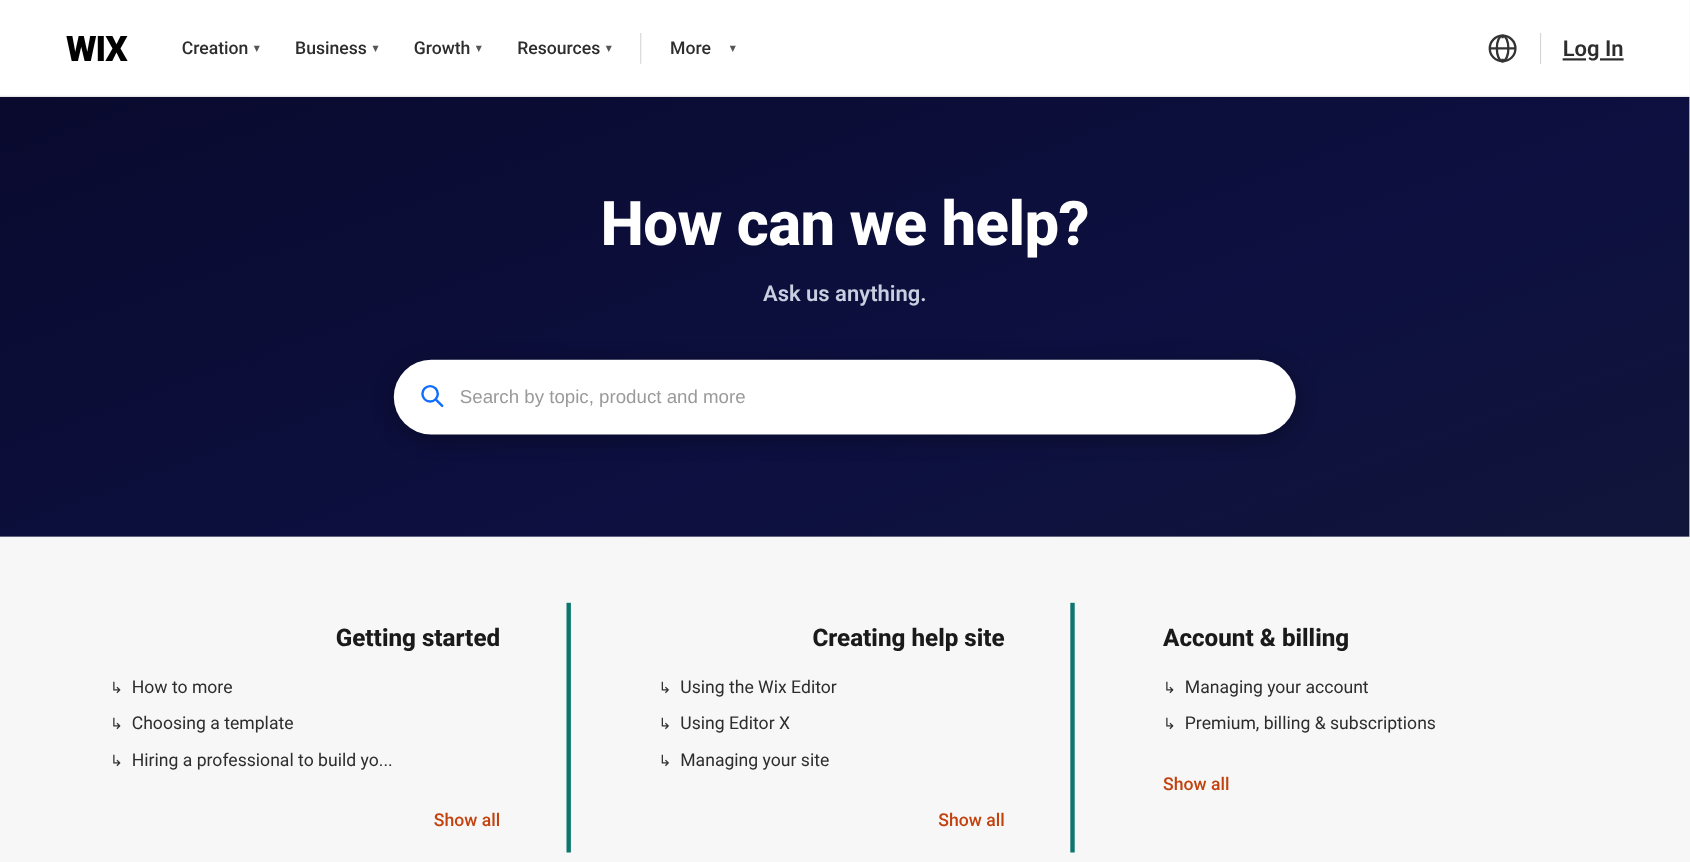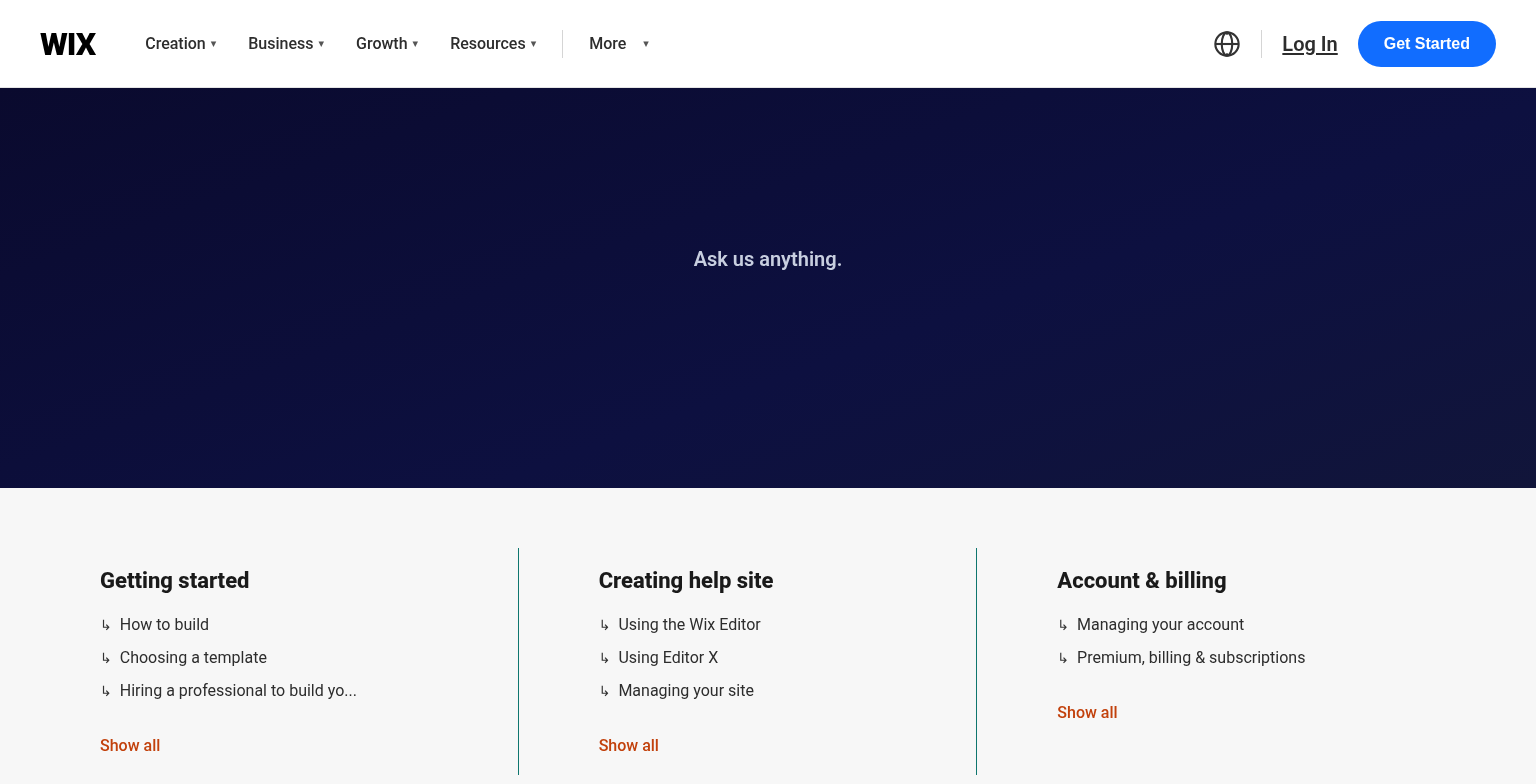--- a/index.html
+++ b/index.html
@@ -23,7 +23,7 @@
       justify-content: space-between;
       background: #ffffff;
       height: 88px;
-      padding: 0 40px;
+      padding: 0 60px;
       border-bottom: 1px solid #e5e5e5;
       position: relative;
       z-index: 10;

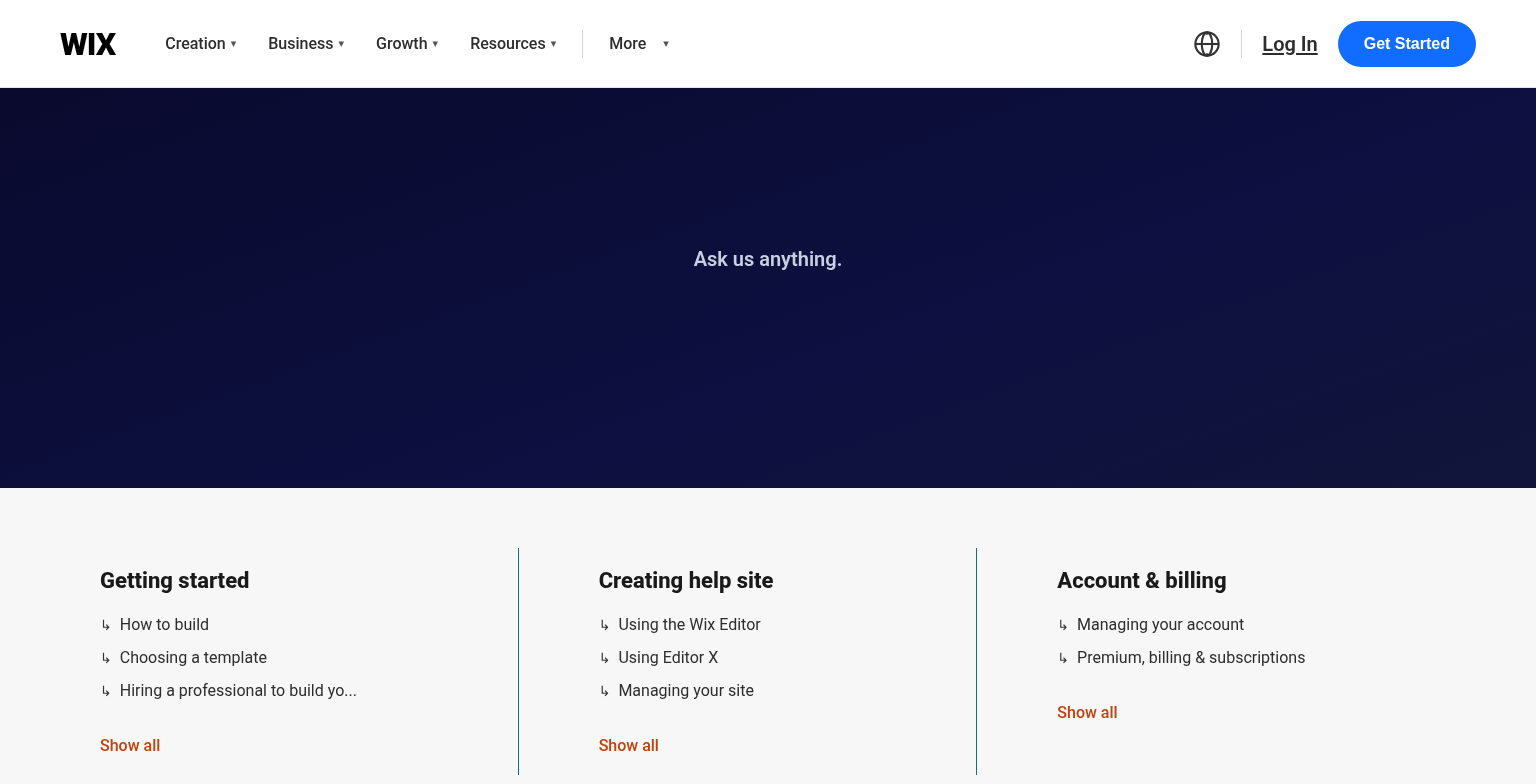--- a/index.html
+++ b/index.html
@@ -287,7 +287,6 @@
     </svg>
     <div class="divider-vertical"></div>
     <span class="login-link">Log In</span>
-    <button class="get-started-btn">Get Started</button>
   </div>
 </header>
 

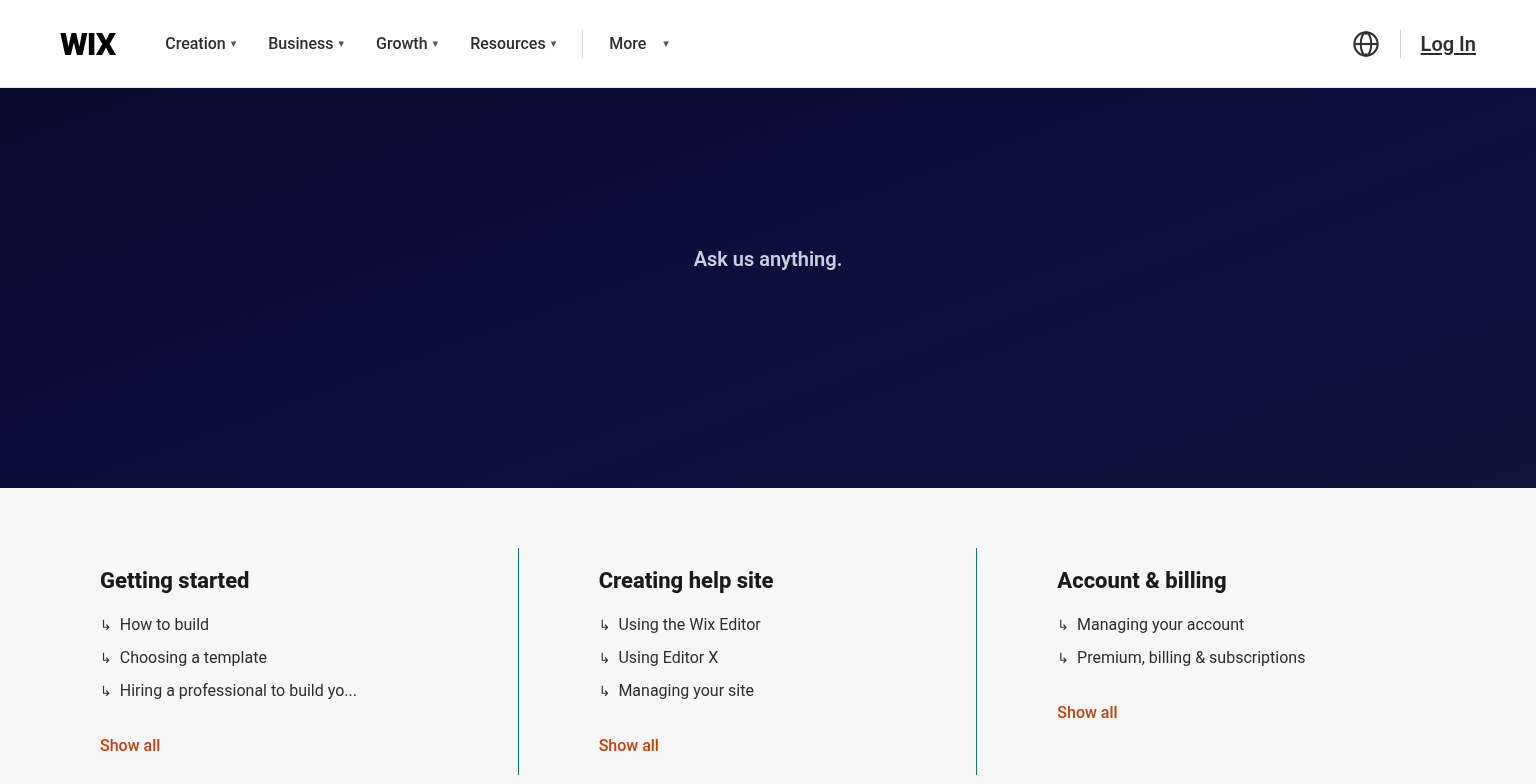--- a/index.html
+++ b/index.html
@@ -291,6 +291,7 @@
 </header>
 
 <section class="hero">
+  <h1 class="hero-title">How can we help?</h1>
   <p class="hero-subtitle">Ask us anything.</p>
 </section>
 

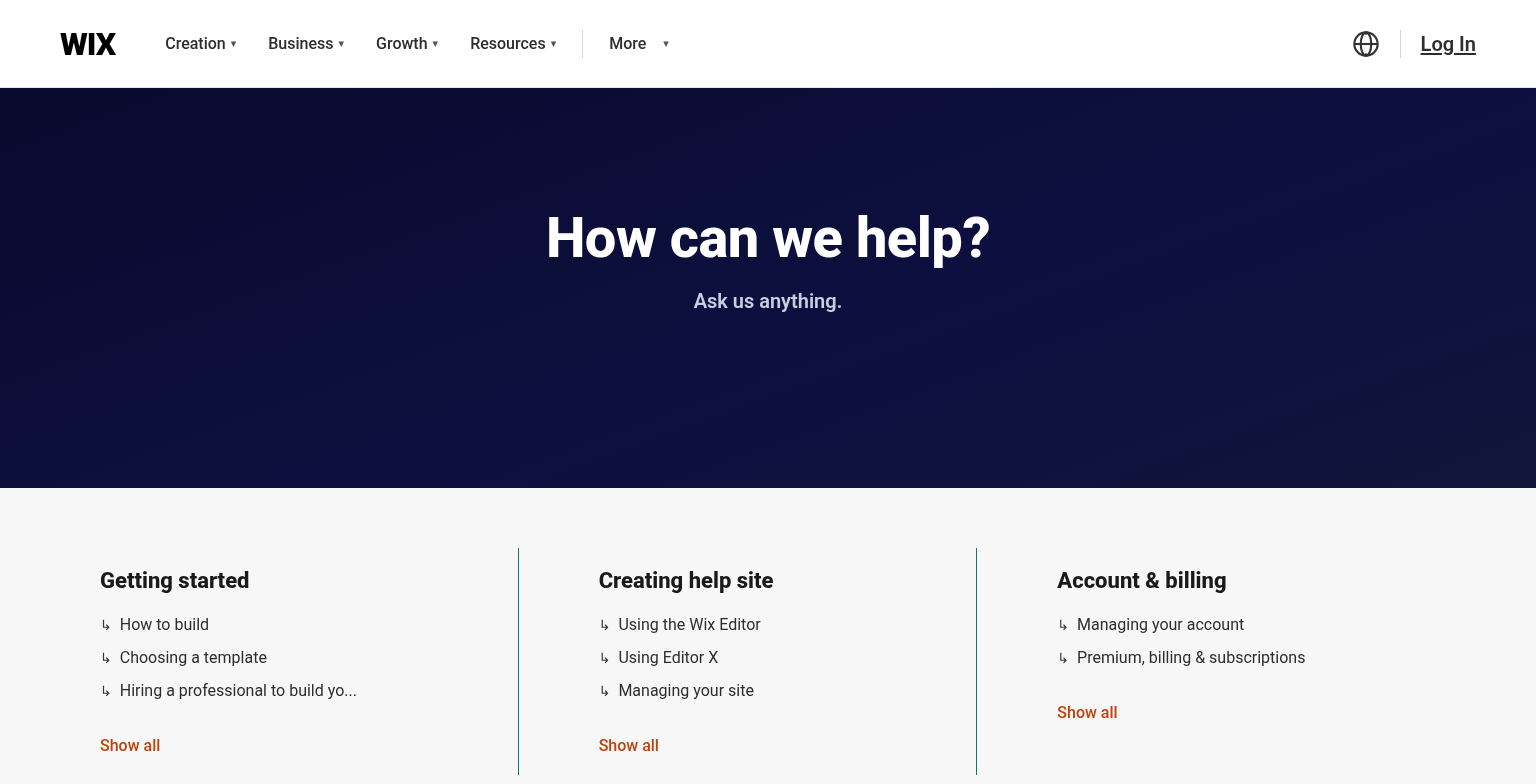--- a/index.html
+++ b/index.html
@@ -293,6 +293,15 @@
 <section class="hero">
   <h1 class="hero-title">How can we help?</h1>
   <p class="hero-subtitle">Ask us anything.</p>
+  <div class="search-container">
+    <span class="search-icon-wrap">
+      <svg width="24" height="24" viewBox="0 0 24 24" fill="none" stroke="#116dff" stroke-width="2.2" stroke-linecap="round" stroke-linejoin="round">
+        <circle cx="11" cy="11" r="7"></circle>
+        <line x1="16.5" y1="16.5" x2="22" y2="22"></line>
+      </svg>
+    </span>
+    <input class="search-bar" type="text" placeholder="Search by topic, product and more" style="">
+  </div>
 </section>
 
 <section class="content-section">

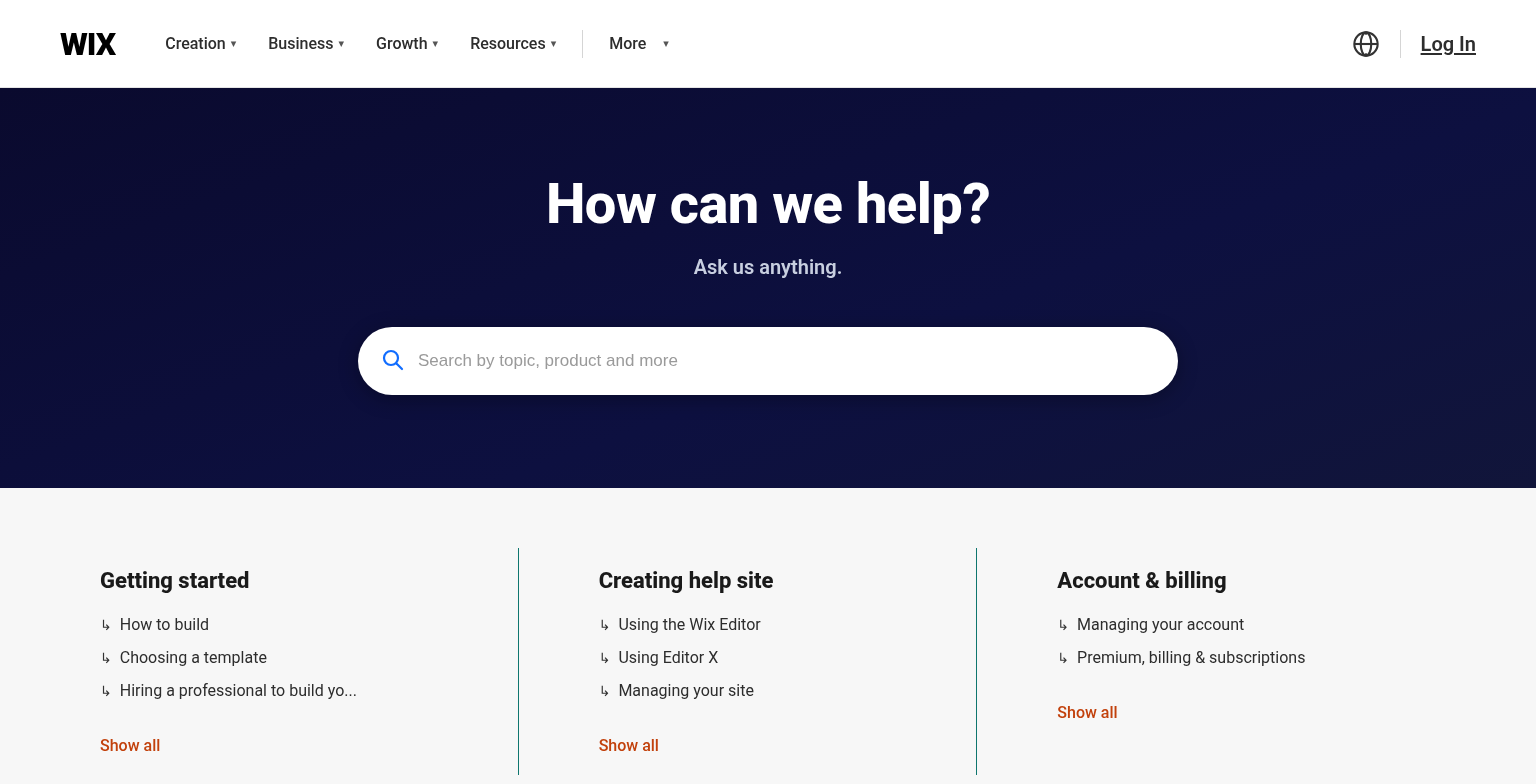--- a/index.html
+++ b/index.html
@@ -201,8 +201,9 @@
     }
 
     .content-column:not(:last-child) {
-      border-right: 1px solid #0f766e;
+      border-right: 4px solid #0f766e;
       margin-right: 20px;
+      text-align: right;
     }
 
     .column-title {

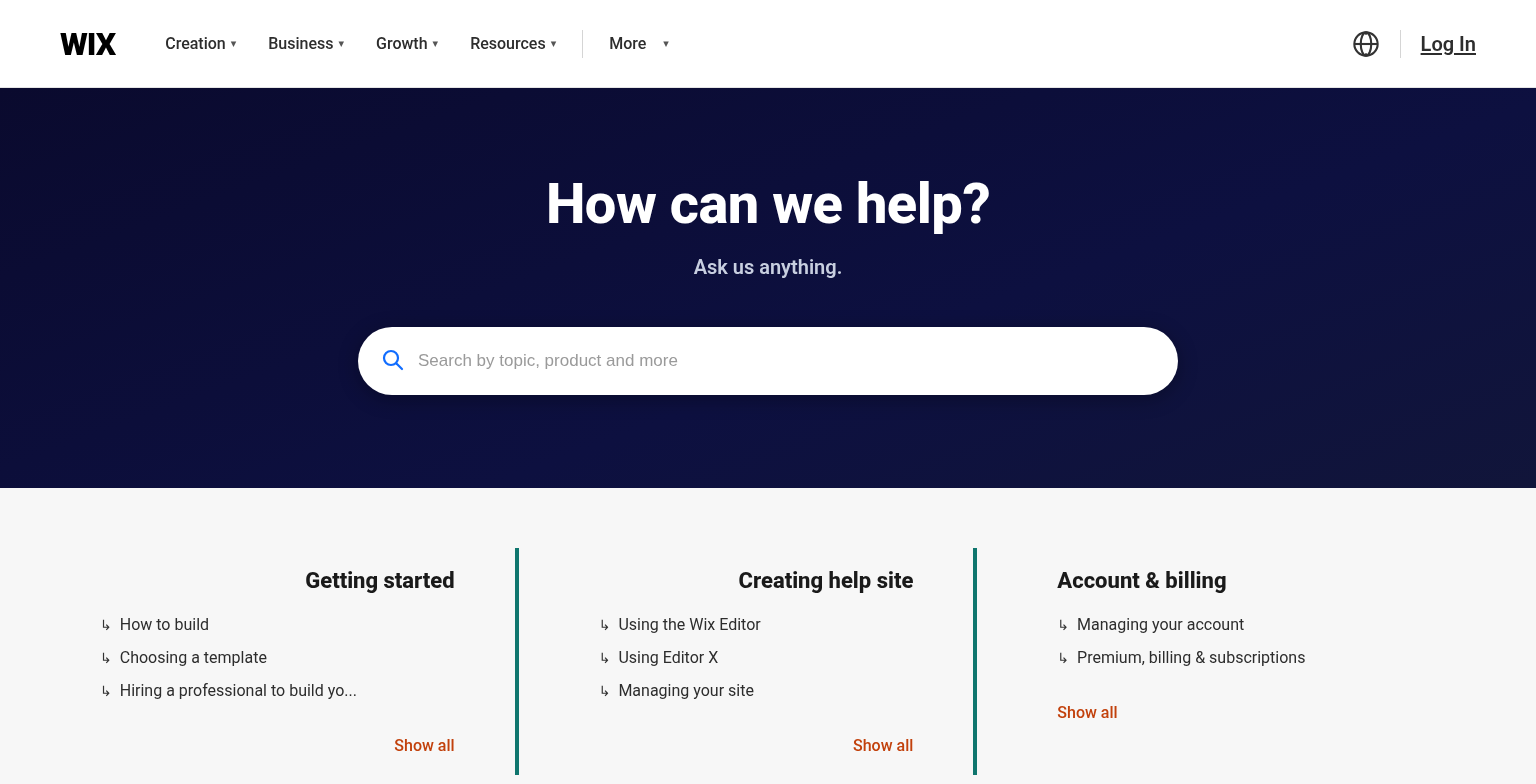--- a/index.html
+++ b/index.html
@@ -312,7 +312,7 @@
     <ul class="link-list">
       <li class="link-item">
         <span class="link-arrow">↳</span>
-        <span>How to build</span>
+        <span>How to more</span>
       </li>
       <li class="link-item">
         <span class="link-arrow">↳</span>

